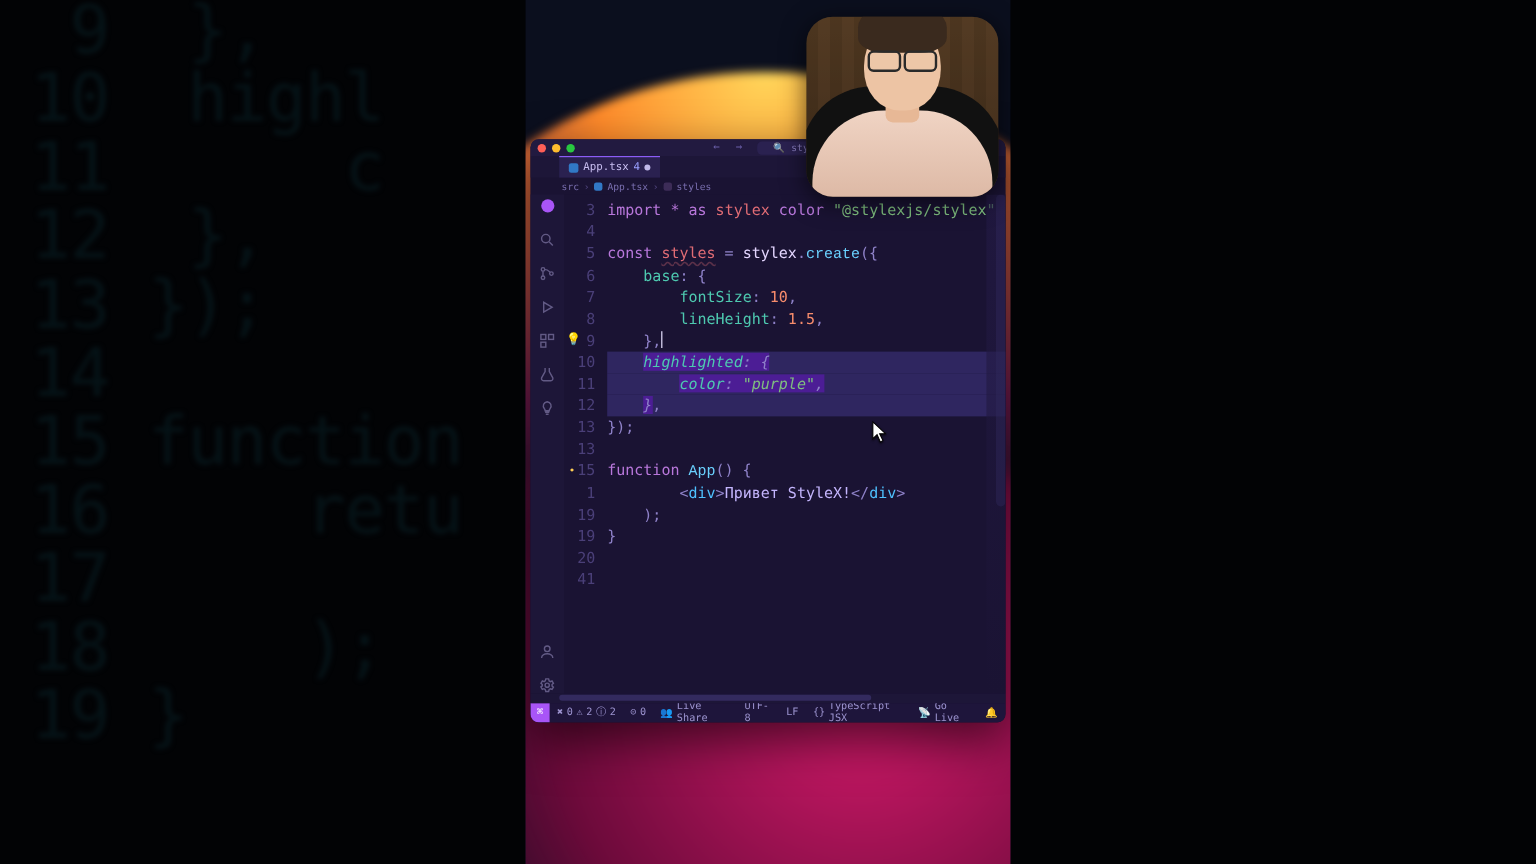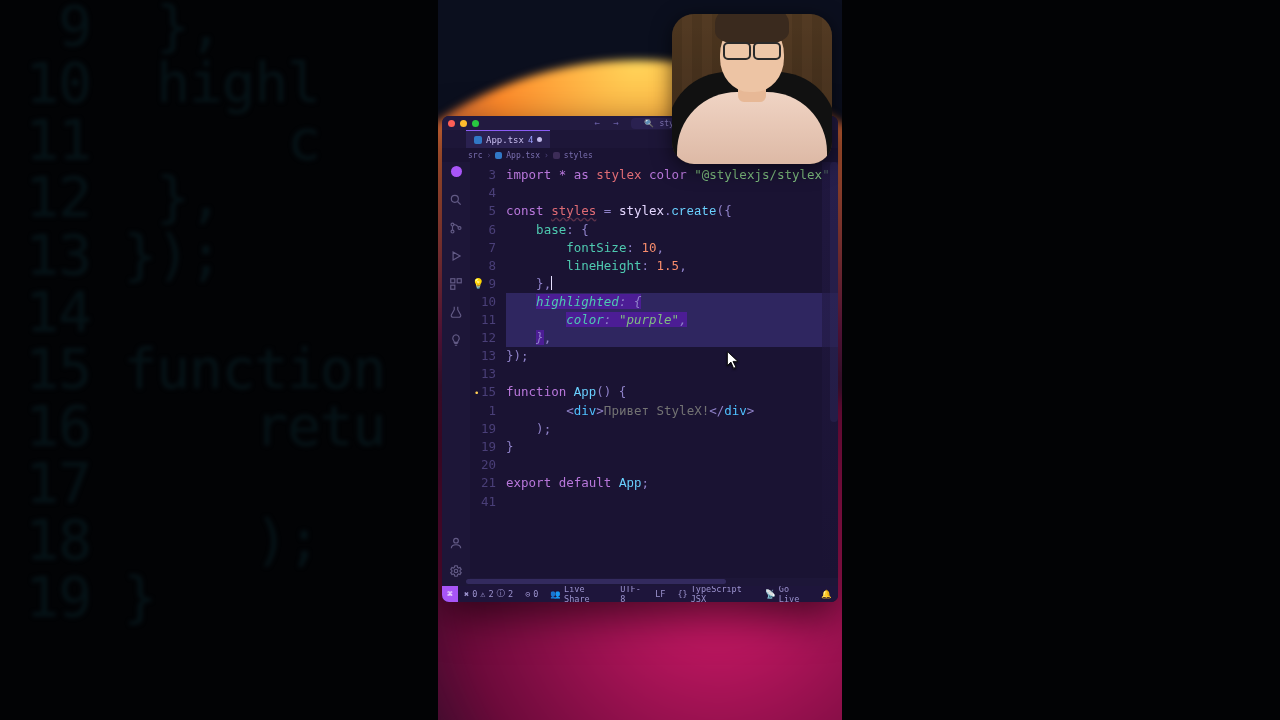--- a/index.html
+++ b/index.html
@@ -146,7 +146,7 @@
   .var  { color:#e06c75; }
   .und  { text-decoration: underline wavy #e06c7555; text-underline-offset:2px; }
   .tag  { color:#4fc1ff; }
-  .txt  { color:#737373; }
+  .txt  { color:#c4b5fd; }
   .pun  { color:#8f82c9; }
 
   .caret { display:inline-block; width:1px; height:14px; background:#e6e0ff; vertical-align:-2px; }

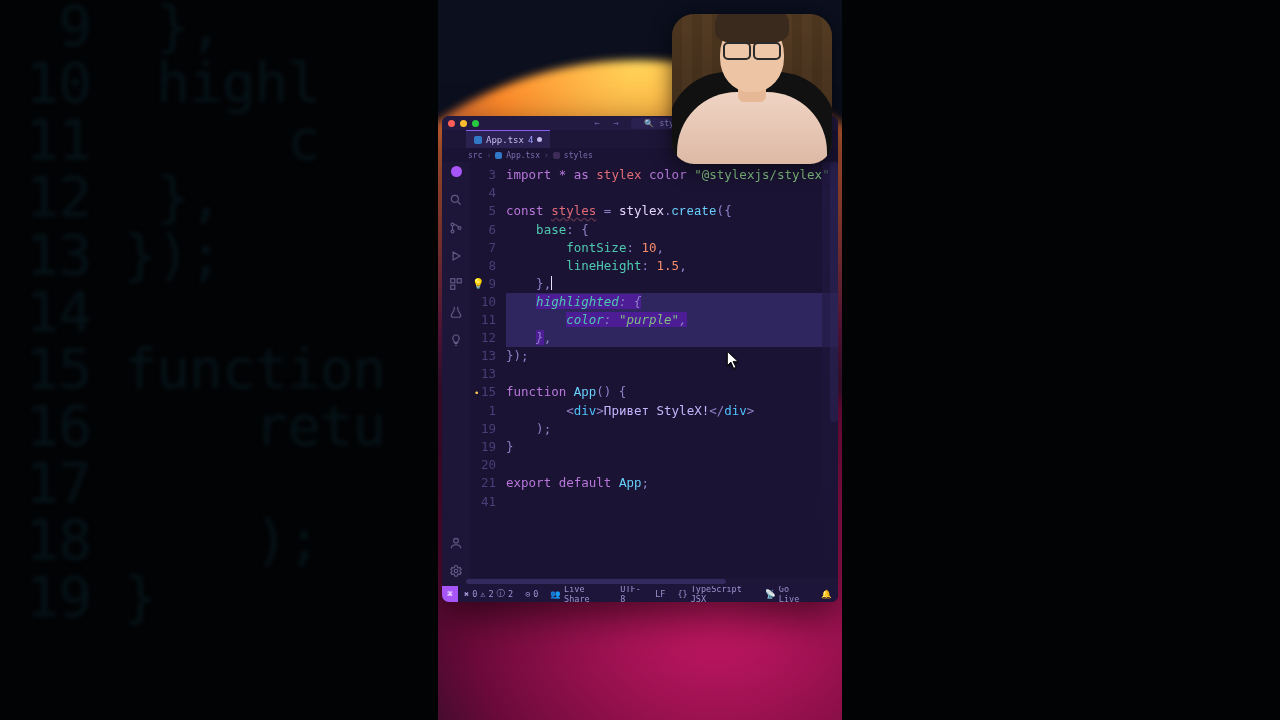--- a/index.html
+++ b/index.html
@@ -307,7 +307,6 @@
           <div class="row"><span class="gut">19</span><span class="code">    <span class="pun">);</span></span></div>
           <div class="row"><span class="gut">19</span><span class="code"><span class="pun">}</span></span></div>
           <div class="row"><span class="gut">20</span><span class="code"></span></div>
-          <div class="row"><span class="gut">21</span><span class="code"><span class="kw">export</span> <span class="kw">default</span> <span class="fn">App</span><span class="pun">;</span></span></div>
           <div class="row"><span class="gut">41</span><span class="code"></span></div>
 
         </div>

